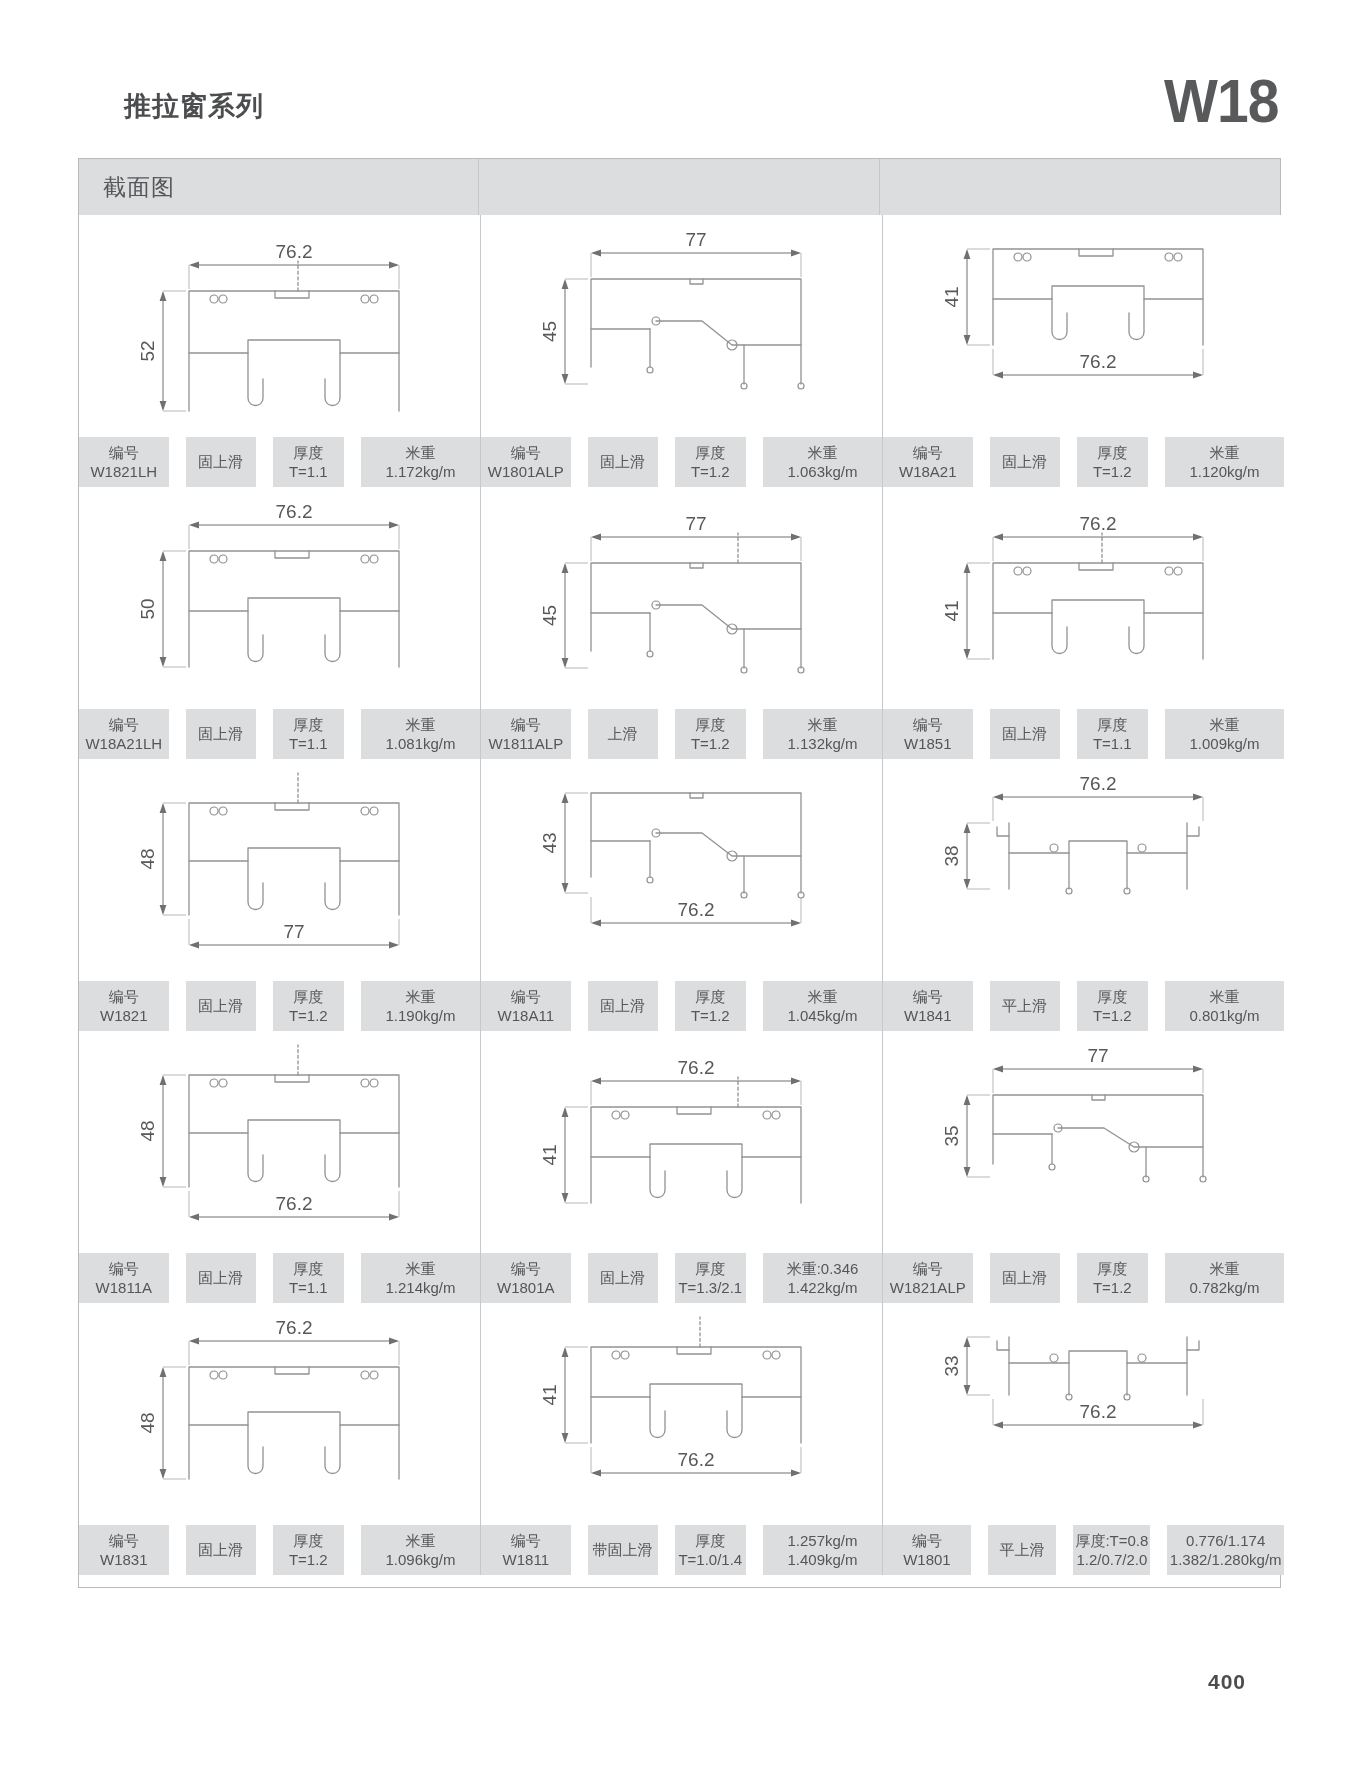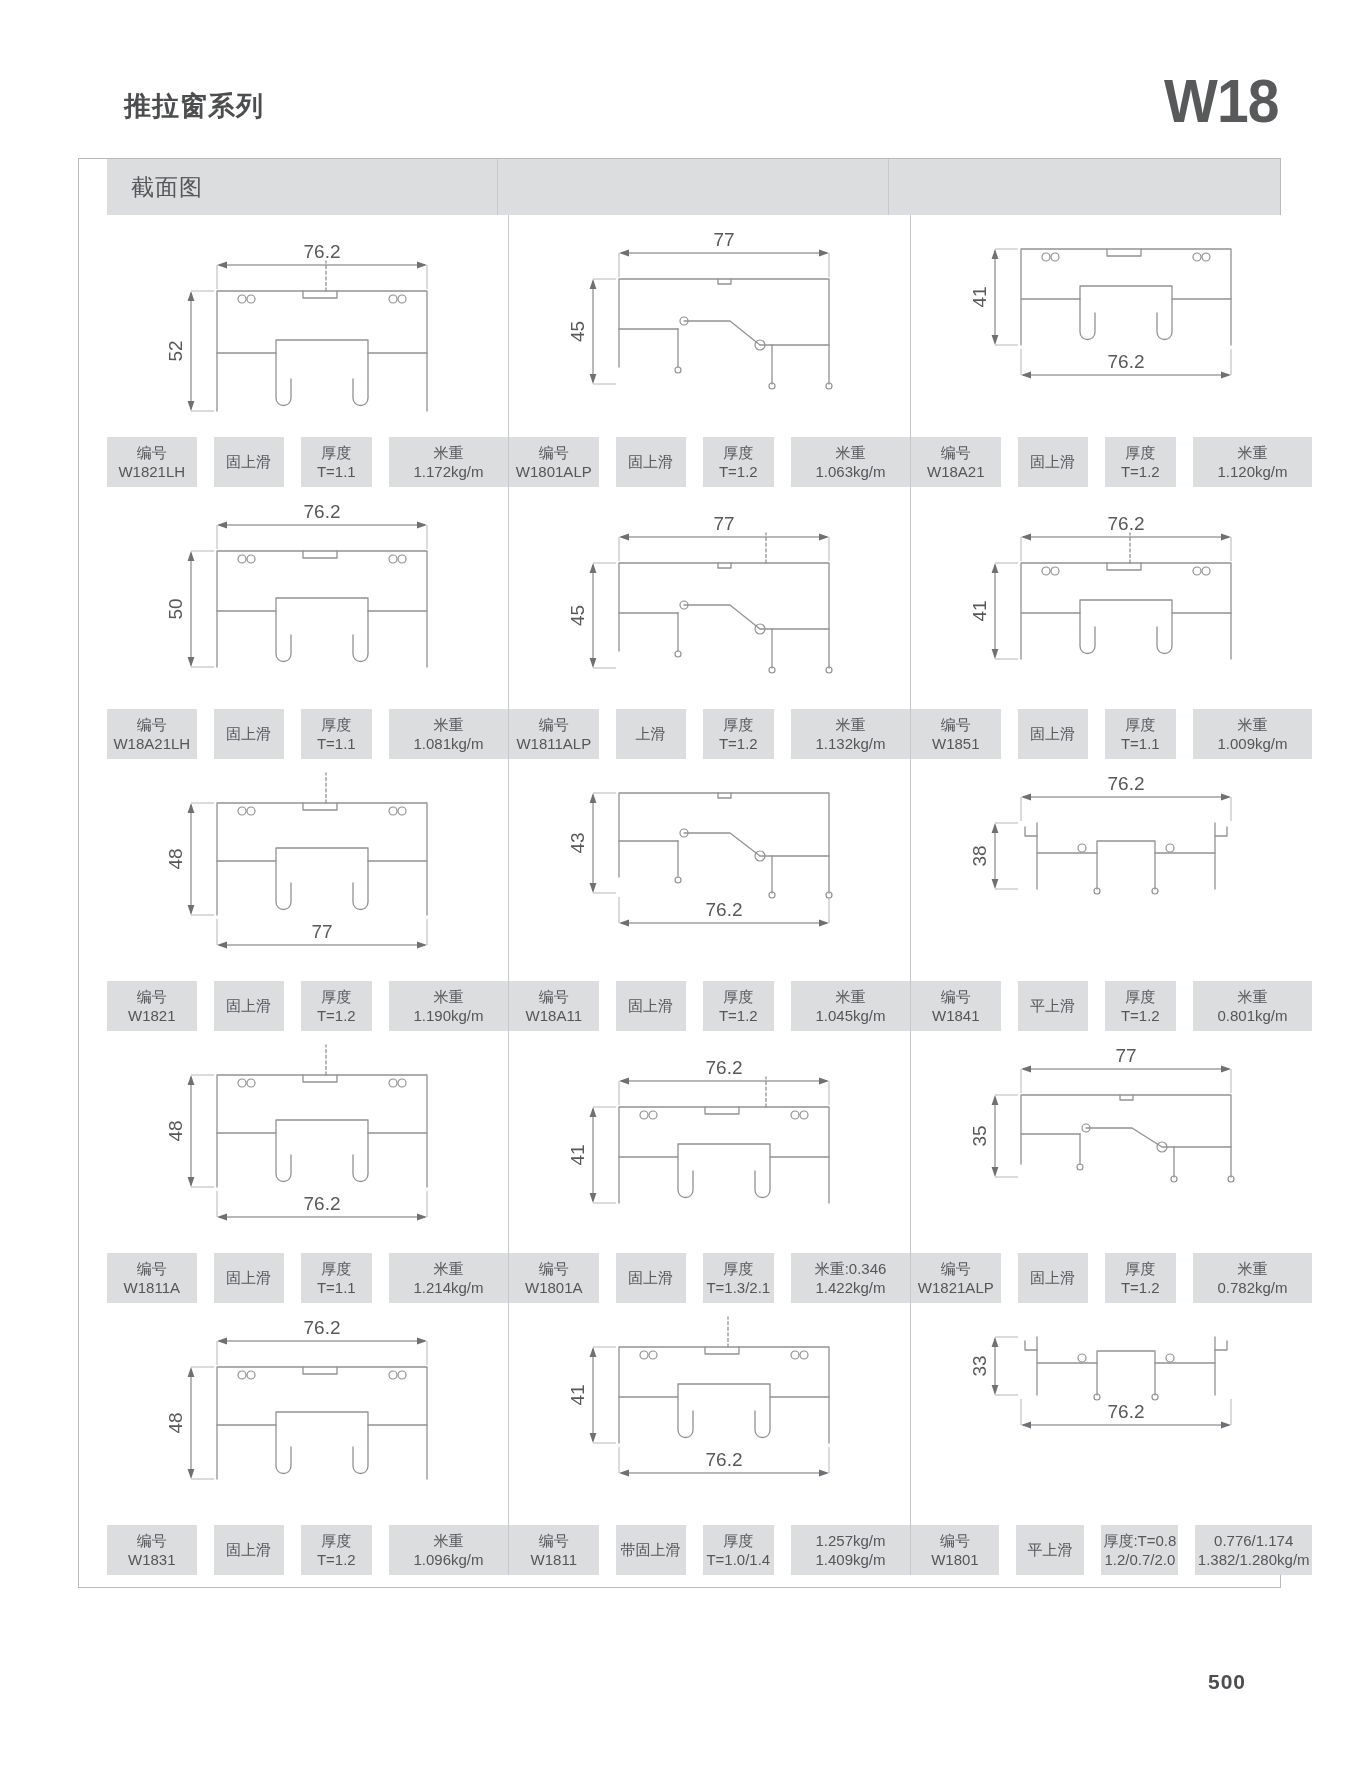--- a/index.html
+++ b/index.html
@@ -19,7 +19,7 @@
   
   .catalog{
     position:absolute;top:158px;left:78px;width:1203px;
-    border:1px solid #b9babb;background:#ffffff;box-sizing:border-box;padding-left:28px;
+    border:1px solid #b9babb;background:#ffffff;box-sizing:border-box;
   }
   .cat-header{display:grid;grid-template-columns:1fr 1fr 1fr;height:56px;background:#dcddde;}
   .cat-header > div{display:flex;align-items:center;border-right:1px solid #c7c8c9;}

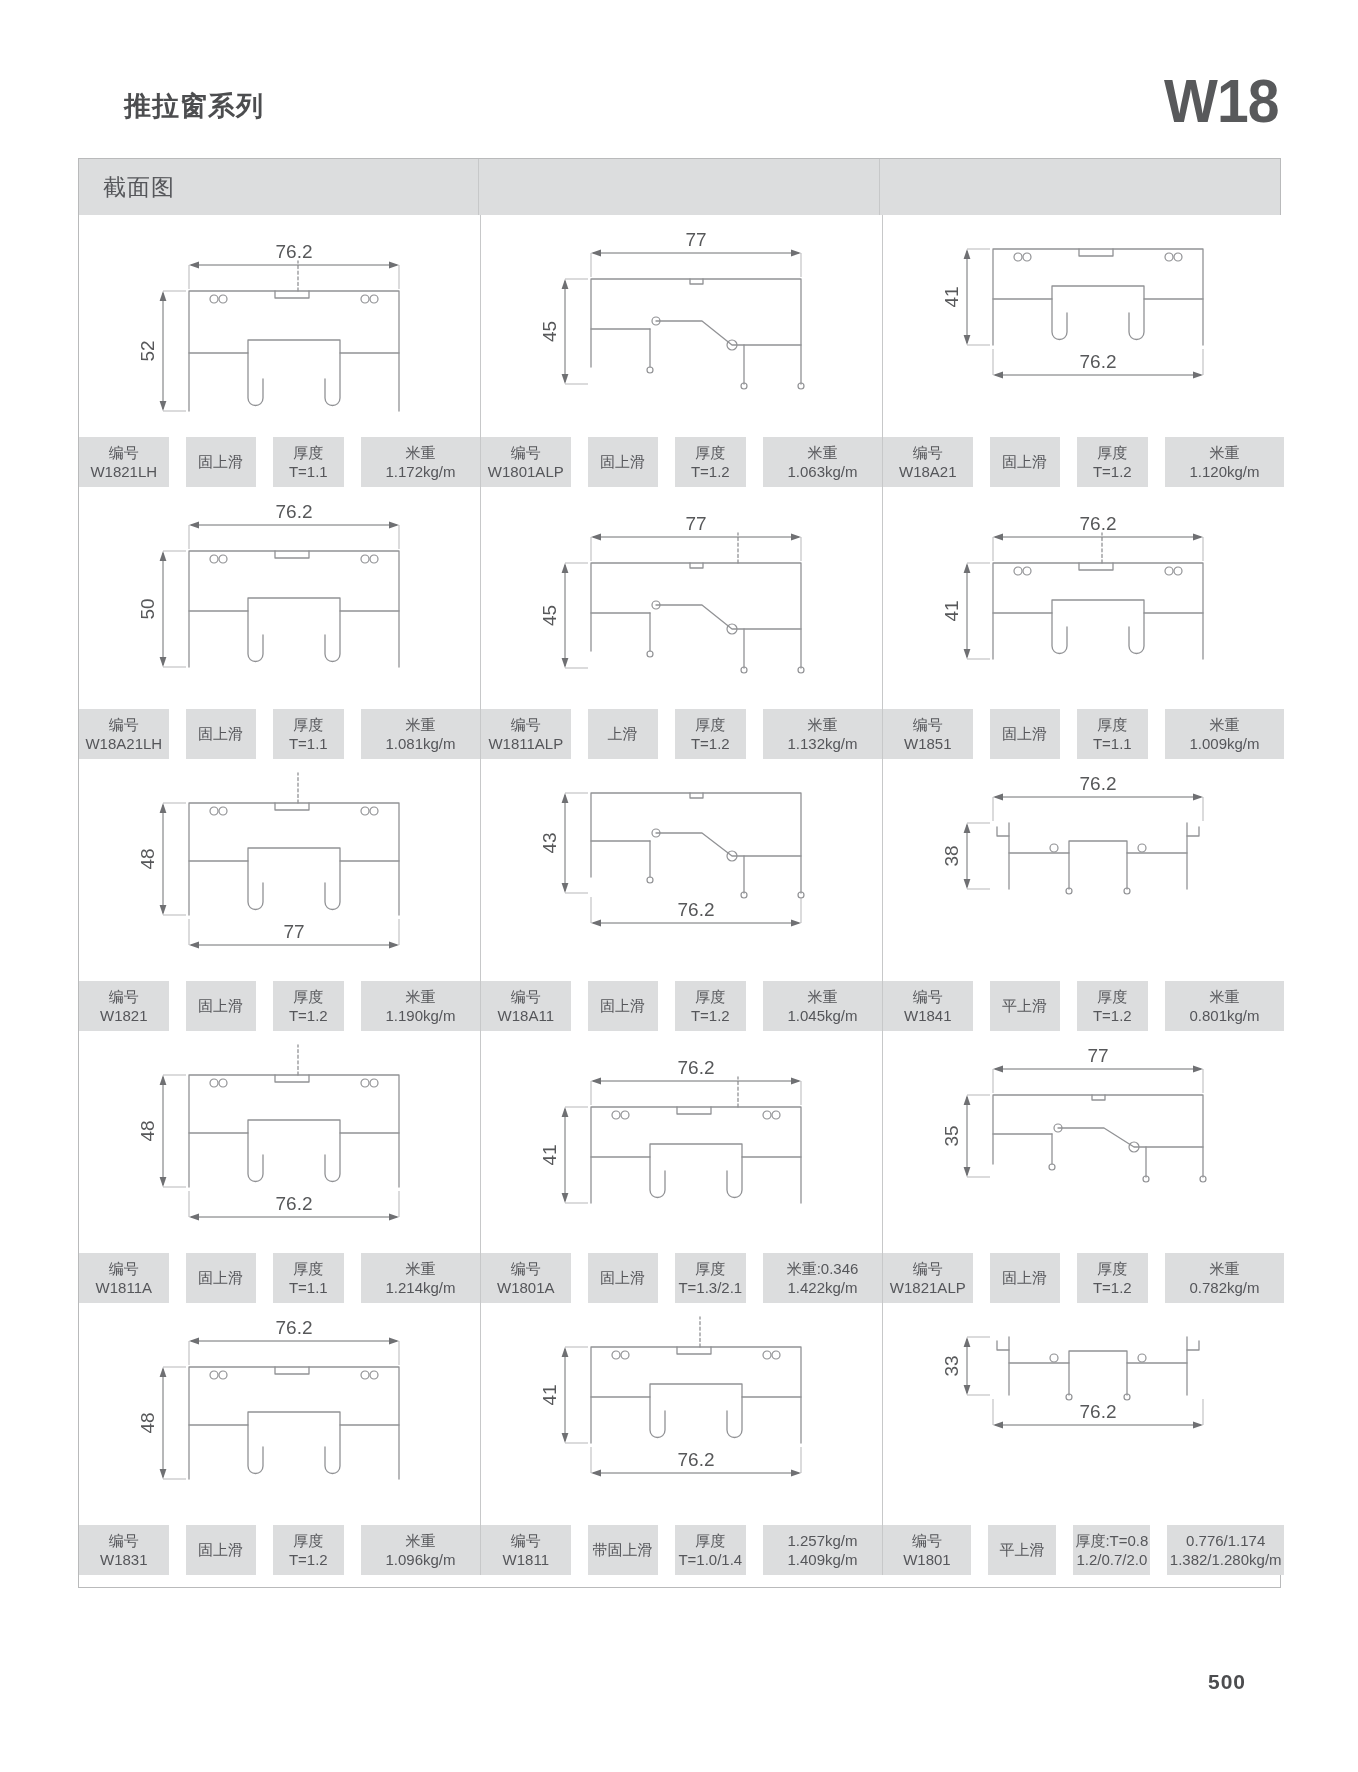--- a/index.html
+++ b/index.html
@@ -795,6 +795,6 @@
   <div class="spacer"></div>
 </div>
 
-<div class="page-number">500</div>
+<div class="page-number">400</div>
 
 </body></html>

